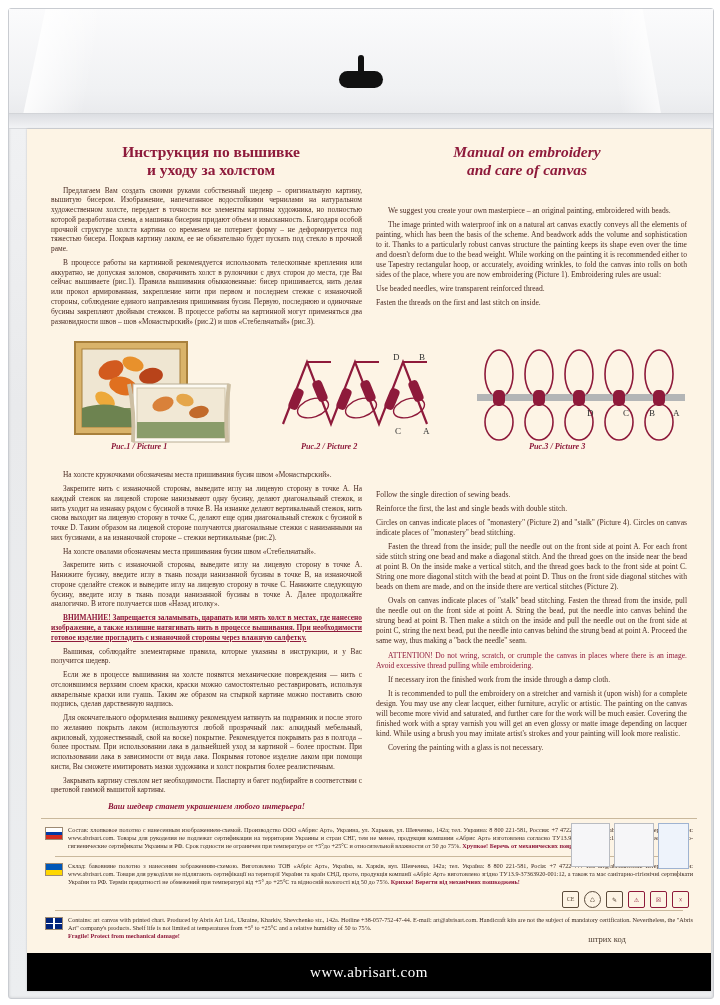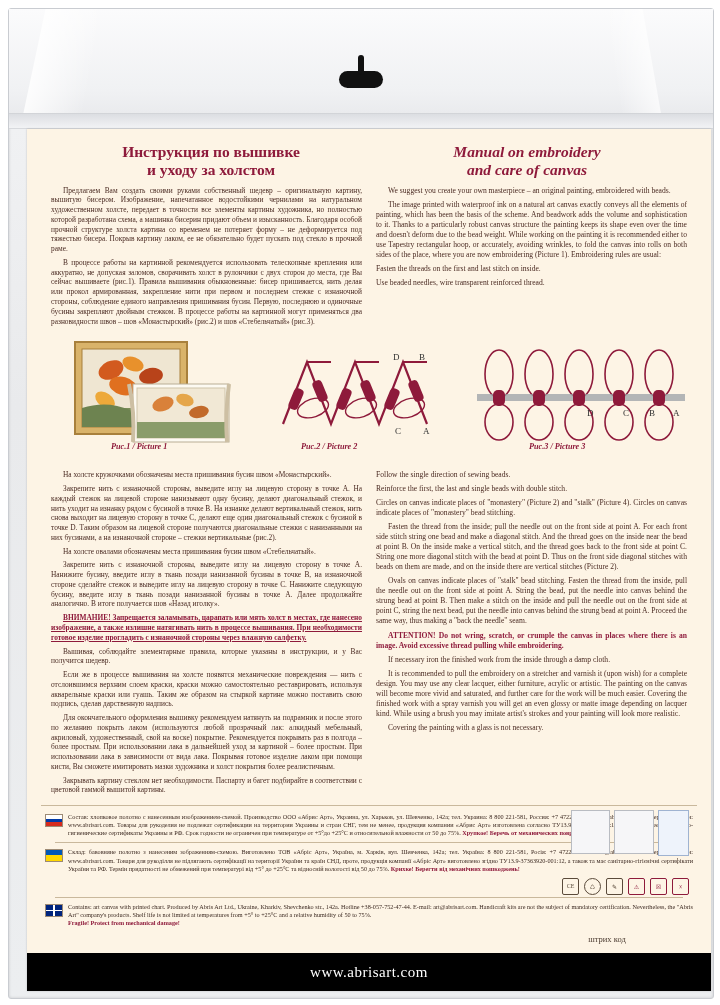--- a/index.html
+++ b/index.html
@@ -125,7 +125,7 @@
   }
   .col p { margin: 0 0 4px 0; text-indent: 12px; }
   .col p.noind { text-indent: 0; }
-  .col.en { font-size: 7.6px; }
+  .col.en { font-size: 7.6px; margin-top: 20px; }
 
   
   .figures {

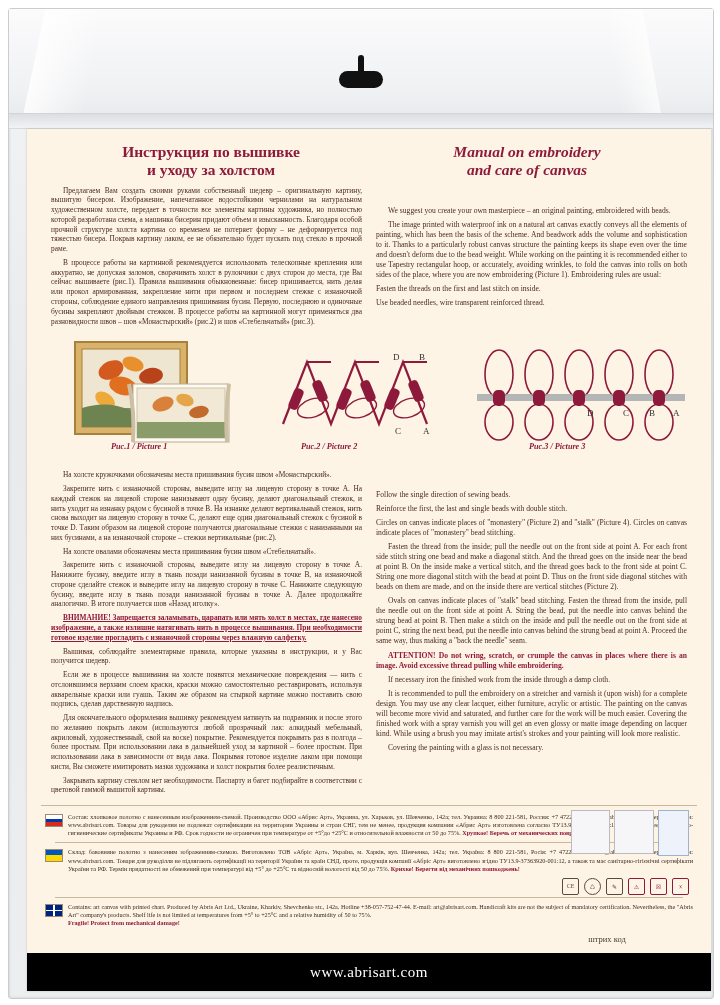--- a/index.html
+++ b/index.html
@@ -325,8 +325,8 @@
         <div class="col en">
           <p>We suggest you create your own masterpiece – an original painting, embroidered with beads.</p>
           <p>The image printed with waterproof ink on a natural art canvas exactly conveys all the elements of painting, which has been the basis of the scheme. And beadwork adds the volume and sophistication to it. Thanks to a particularly robust canvas structure the painting keeps its shape even over the time and doesn't deform due to the bead weight. While working on the painting it is recommended either to use Tapestry rectangular hoop, or accurately, avoiding wrinkles, to fold the canvas into rolls on both sides of the place, where you are now embroidering (Picture 1). Embroidering rules are usual:</p>
+          <p class="noind">Use beaded needles, wire transparent reinforced thread.</p>
           <p class="noind">Fasten the threads on the first and last stitch on inside.</p>
-          <p class="noind">Use beaded needles, wire transparent reinforced thread.</p>
         </div>
       </div>
 

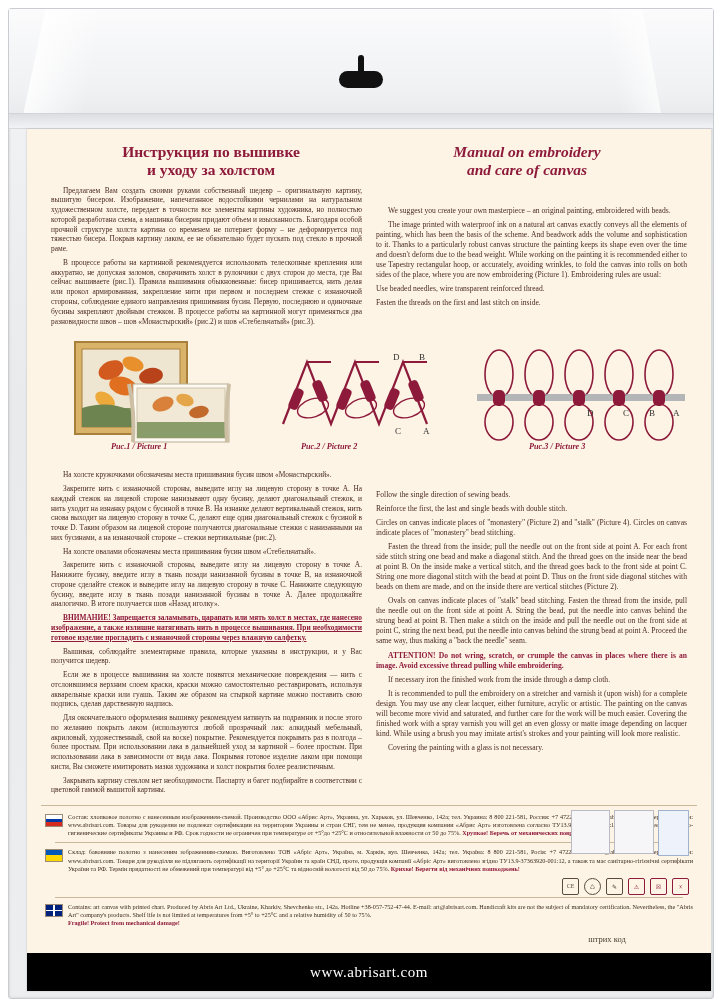--- a/index.html
+++ b/index.html
@@ -166,7 +166,7 @@
     gap: 14px;
   }
   .attention { color: #8e1a3b; font-weight: bold; text-decoration: underline; }
-  .attention-en { color: #8e1a3b; font-weight: bold; }
+  .attention-en { color: #8e1a3b; font-weight: normal; }
   .slogan {
     color: #8e1a3b;
     font-weight: bold;

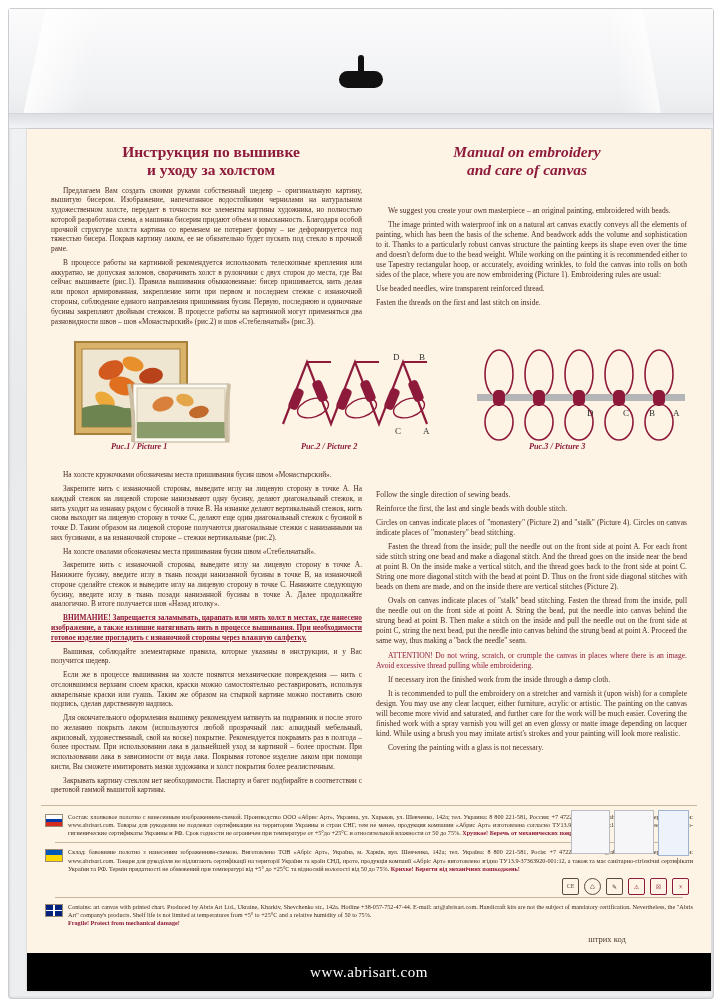--- a/index.html
+++ b/index.html
@@ -438,6 +438,7 @@
           <p>Если же в процессе вышивания на холсте появятся механические повреждения — нить с отслоившимся верхним слоем краски, краски можно самостоятельно реставрировать, используя акварельные краски или гуашь. Таким же образом на стыркой картине можно поставить свою подпись, сделав дарственную надпись.</p>
           <p>Для окончательного оформления вышивку рекомендуем натянуть на подрамник и после этого по желанию покрыть лаком (используются любой прозрачный лак: алкидный мебельный, акриловый, художественный, свой на воске) покрытие. Рекомендуется покрывать раз в полгода – более простым. При использовании лака в дальнейшей уход за картиной – более простым. При использовании лака в зависимости от вида лака. Покрывая готовое изделие лаком при помощи кисти, Вы сможете имитировать мазки художника и холст покрытия более реалистичным.</p>
           <p>Закрывать картину стеклом нет необходимости. Паспарту и багет подбирайте в соответствии с цветовой гаммой вышитой картины.</p>
+          <div class="slogan">Ваш шедевр станет украшением любого интерьера!</div>
         </div>
         <div class="col en">
           <p class="noind">Follow the single direction of sewing beads.</p>

